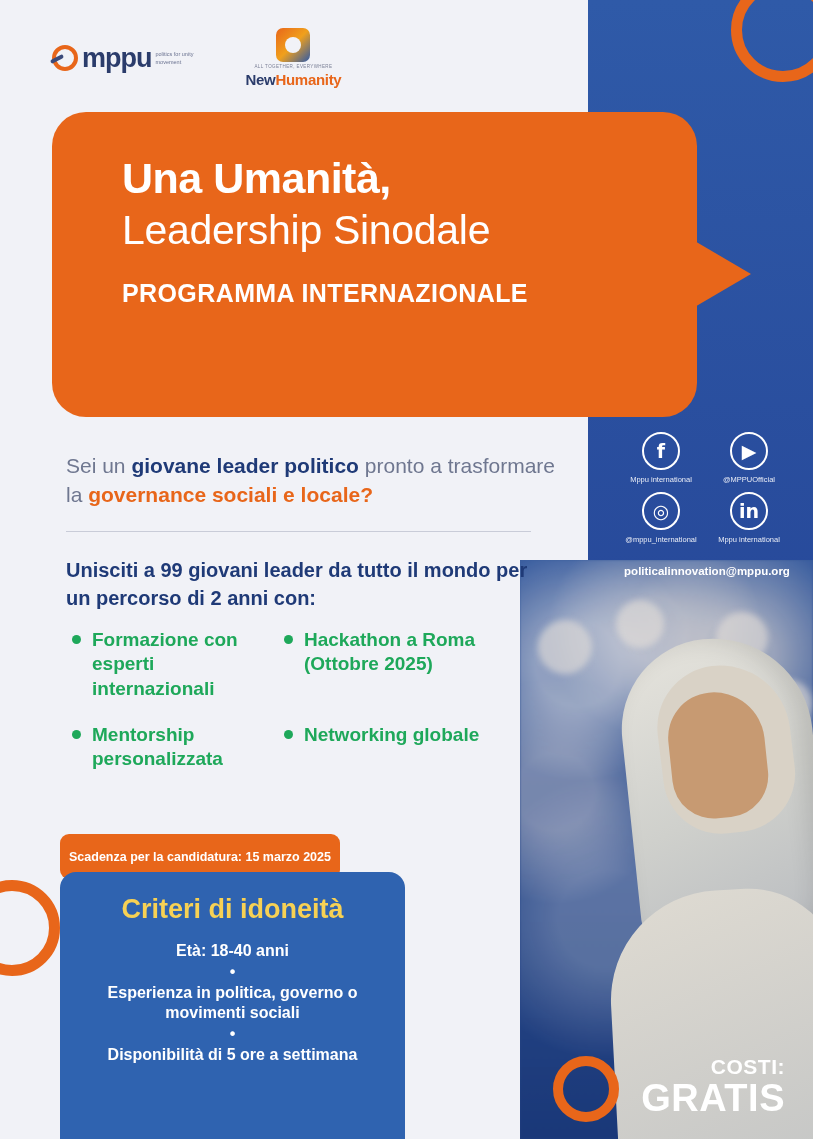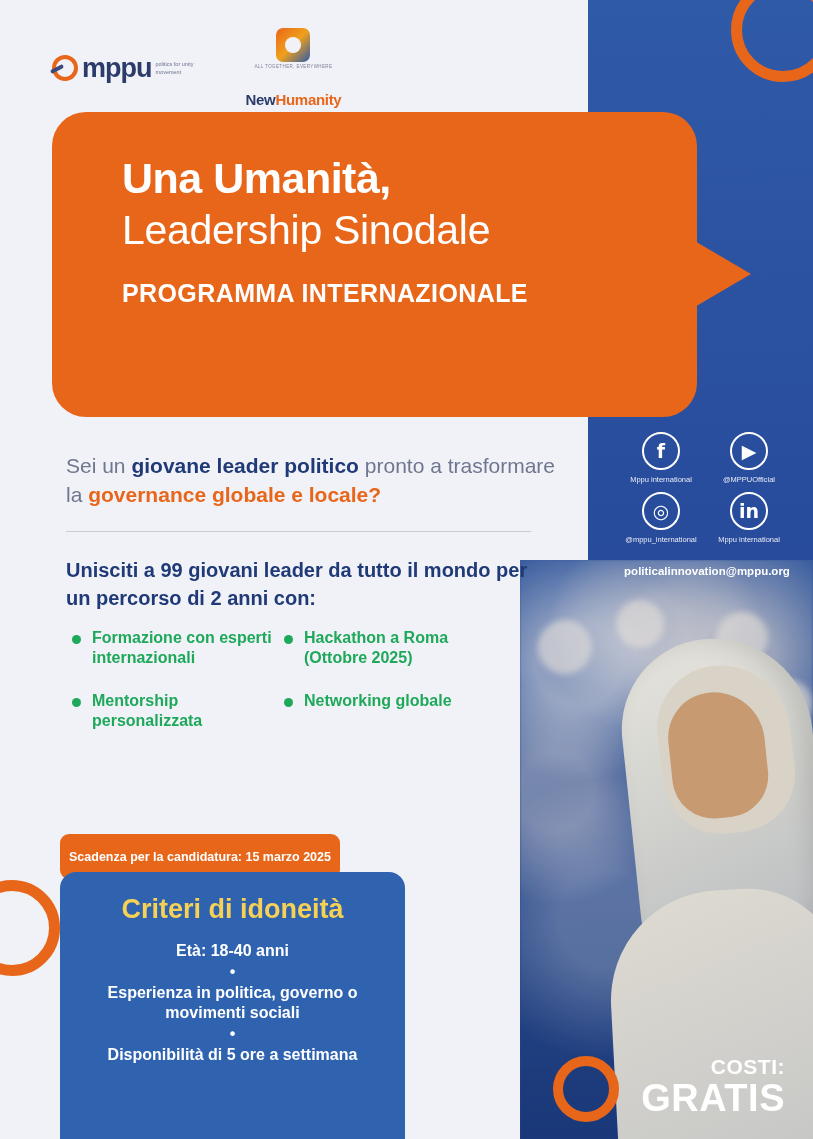--- a/index.html
+++ b/index.html
@@ -116,7 +116,7 @@
     border-radius: 50%; background: #f1f2f7;
   }
   .nh-tag { font-size: 4.5px; color: #7a7f96; letter-spacing: .4px; }
-  .nh-word { font-size: 15px; font-weight: 700; color: #2b3c6b; letter-spacing: -.3px; margin-top: 20px; }
+  .nh-word { font-size: 15px; font-weight: 700; color: #2b3c6b; letter-spacing: -.3px; }
   .nh-word b { color: #e8661a; font-weight: 700; }
 
   

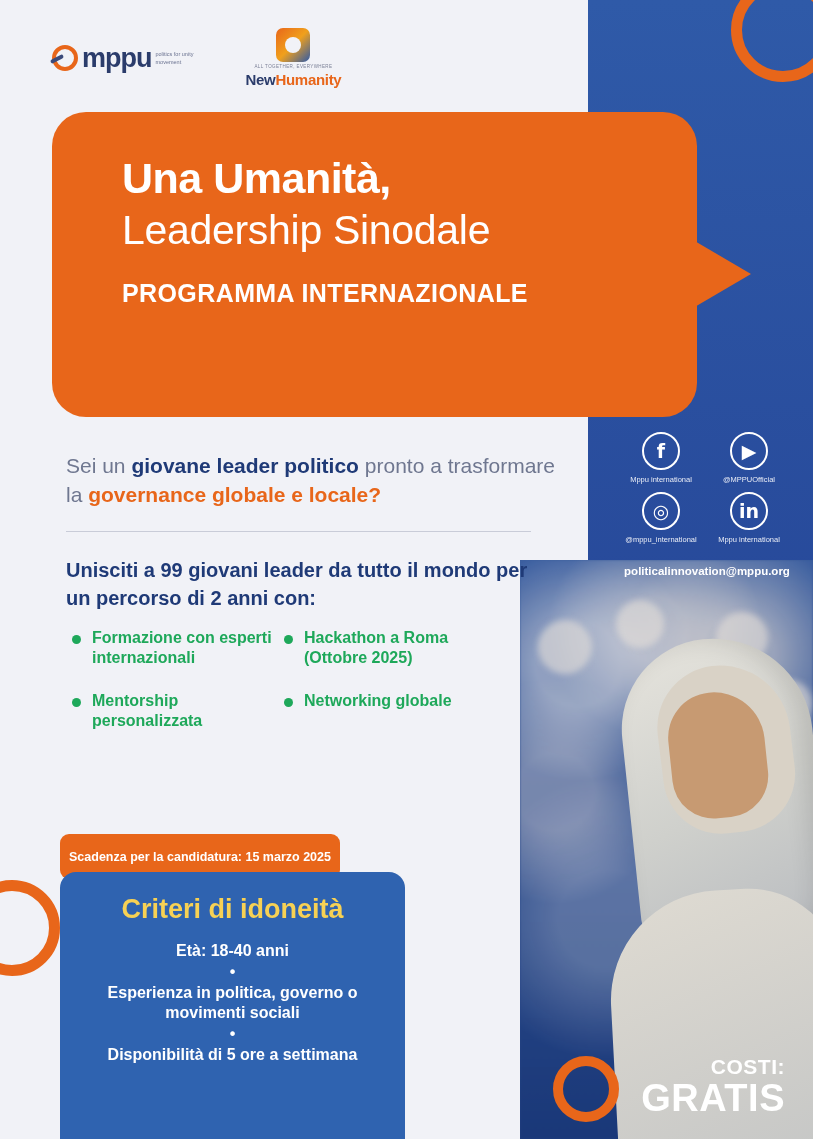--- a/index.html
+++ b/index.html
@@ -273,7 +273,7 @@
   </div>
 
   <div class="question">
-    <span>Sei un </span><b>giovane leader politico</b><span> pronto a trasformare la </span><span class="orange">governance globale e locale?</span>
+    <span>Sei un </span><b>giovane leader politico</b><span> pronto a trasformare la </span><span class="orange">governance sociali e locale?</span>
   </div>
   <div class="divider"></div>
 

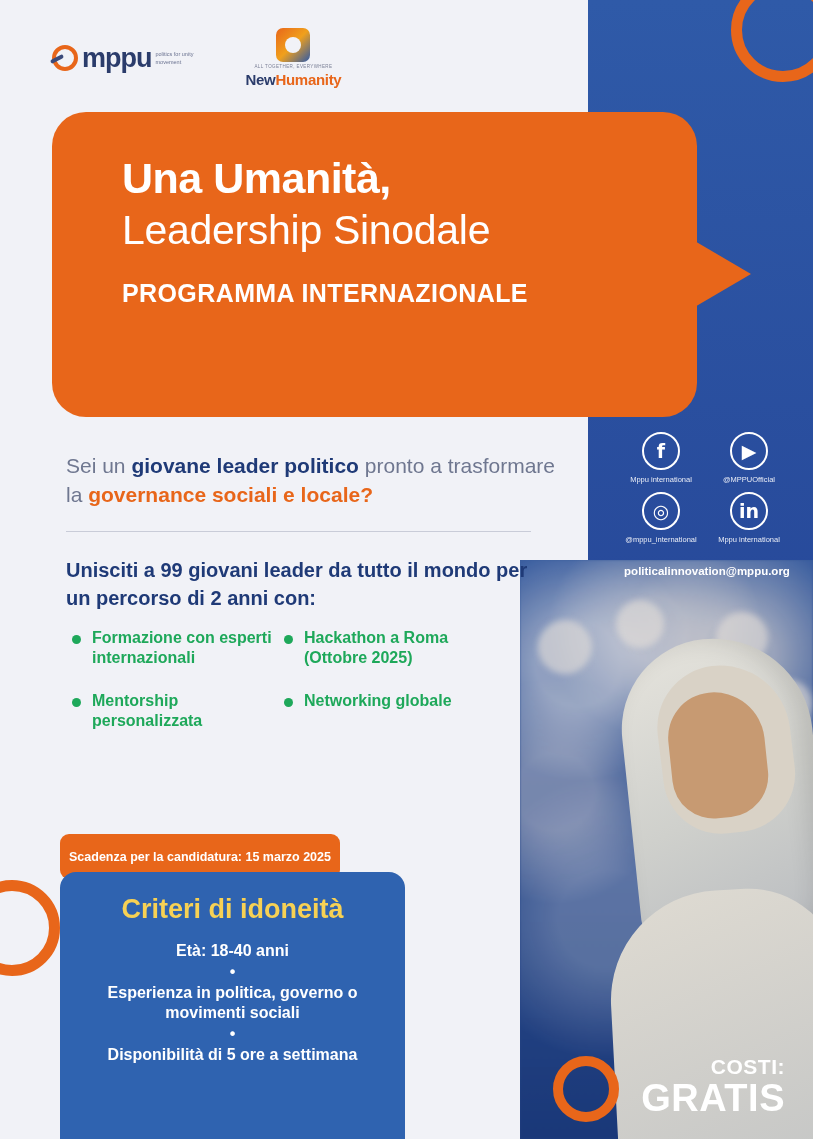--- a/index.html
+++ b/index.html
@@ -174,7 +174,7 @@
     position: absolute; left: 0; top: 7px; width: 9px; height: 9px;
     border-radius: 50%; background: #1ea85a;
   }
-  .bullet .txt { color: #1ea85a; font-size: 16px; font-weight: 700; line-height: 1.28; }
+  .bullet .txt { color: #1ea85a; font-size: 19px; font-weight: 700; line-height: 1.28; }
 
   
   .deadline {

